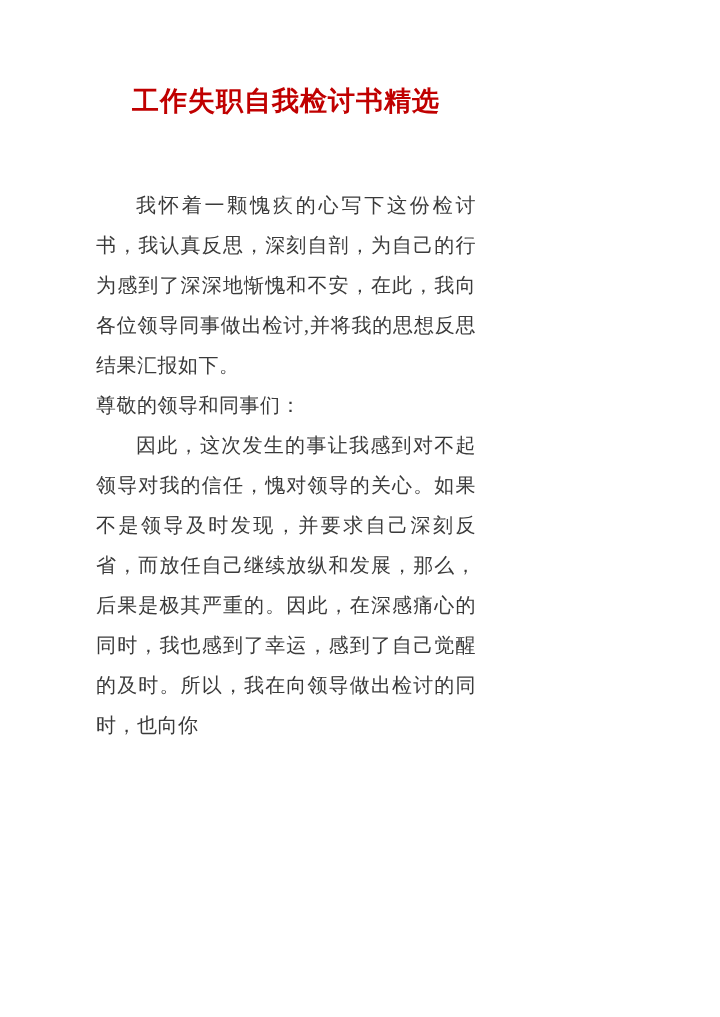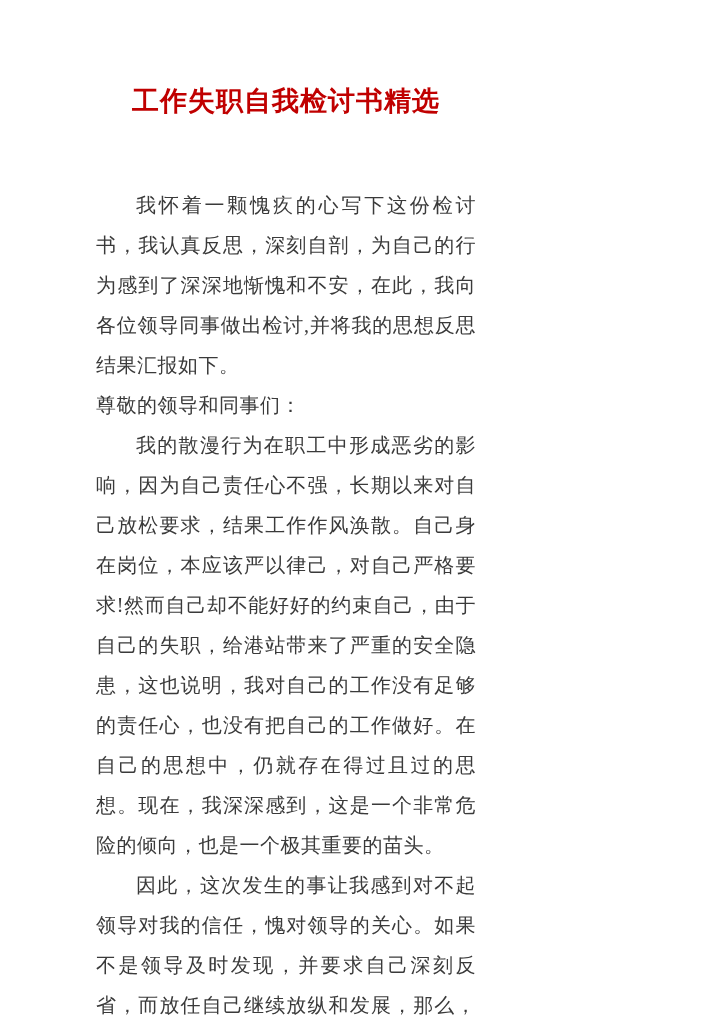--- a/index.html
+++ b/index.html
@@ -53,7 +53,6 @@
 
     <p class="para salutation">尊敬的领导和同事们：</p>
 
-    <p class="para">我的散漫行为在职工中形成恶劣的影响，因为自己责任心不强，长期以来对自己放松要求，结果工作作风涣散。自己身在岗位，本应该严以律己，对自己严格要求!然而自己却不能好好的约束自己，由于自己的失职，给港站带来了严重的安全隐患，这也说明，我对自己的工作没有足够的责任心，也没有把自己的工作做好。在自己的思想中，仍就存在得过且过的思想。现在，我深深感到，这是一个非常危险的倾向，也是一个极其重要的苗头。</p>
 
     <p class="para">因此，这次发生的事让我感到对不起领导对我的信任，愧对领导的关心。如果不是领导及时发现，并要求自己深刻反省，而放任自己继续放纵和发展，那么，后果是极其严重的。因此，在深感痛心的同时，我也感到了幸运，感到了自己觉醒的及时。所以，我在向领导做出检讨的同时，也向你</p>
   </div>

